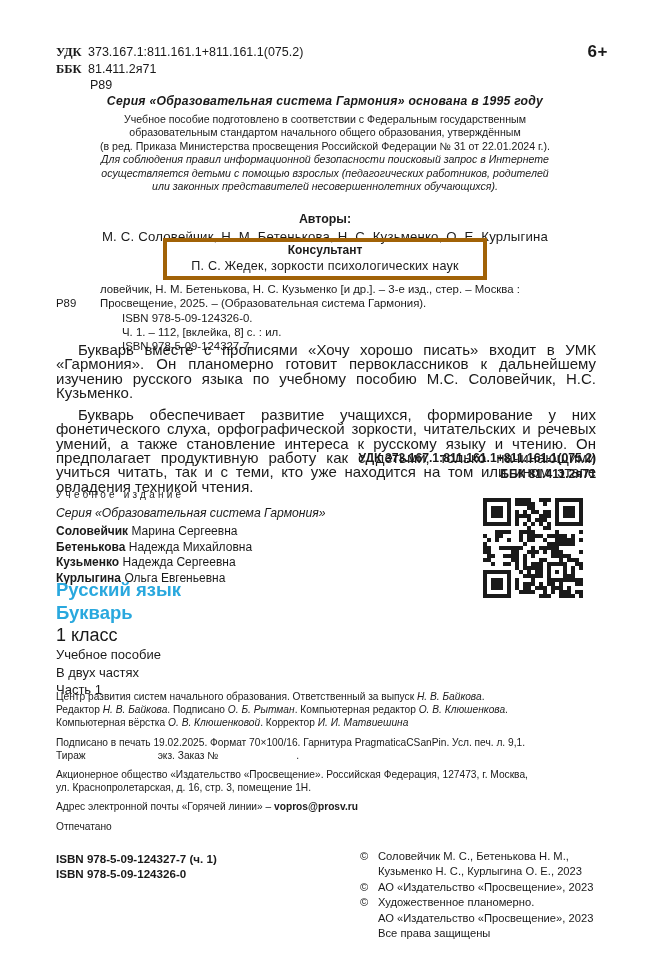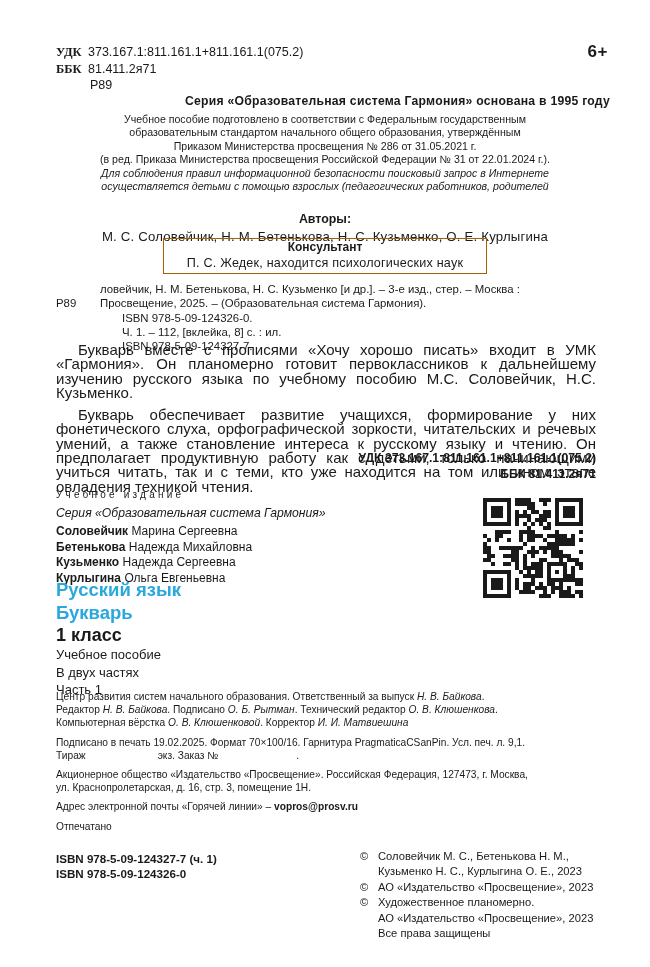--- a/index.html
+++ b/index.html
@@ -43,8 +43,8 @@
   
   #series-line {
     left: 40px; top: 94px; width: 570px;
-    font-size: 12.2px; font-weight: bold;
-    text-align: right; letter-spacing: .25px;
+    font-size: 12.2px; font-style: italic; font-weight: bold;
+    text-align: center; letter-spacing: .25px;
   }
 
   

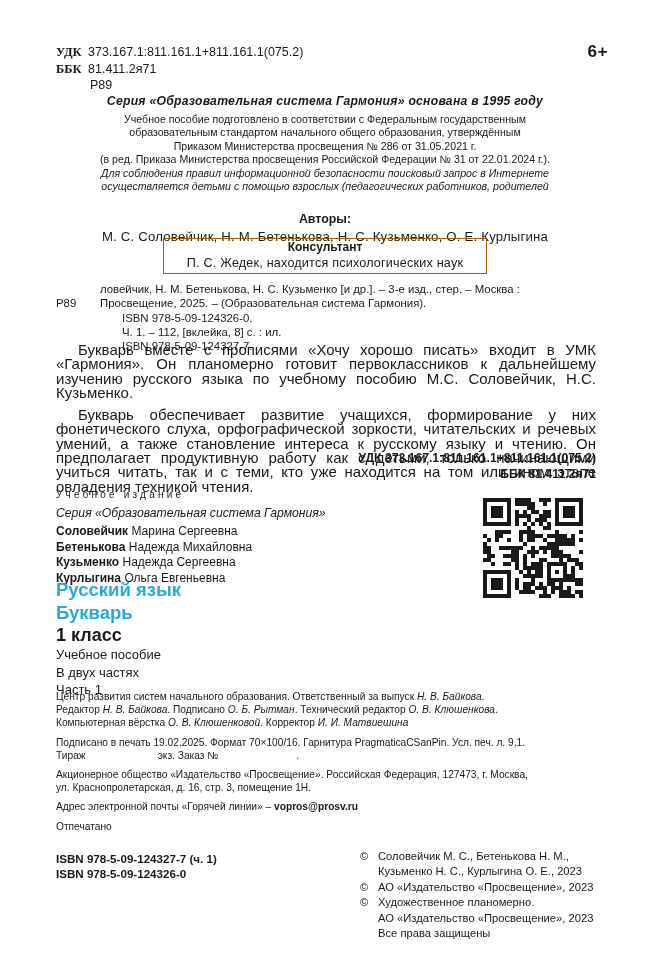--- a/index.html
+++ b/index.html
@@ -187,7 +187,6 @@
   <div class="abs" id="standard-note">
     <div>Учебное пособие подготовлено в соответствии с Федеральным государственным</div>
     <div>образовательным стандартом начального общего образования, утверждённым</div>
-    <div>Приказом Министерства просвещения № 286 от 31.05.2021 г.</div>
     <div>(в ред. Приказа Министерства просвещения Российской Федерации № 31 от 22.01.2024 г.).</div>
     <div class="ital">Для соблюдения правил информационной безопасности поисковый запрос в Интернете</div>
     <div class="ital">осуществляется детьми с помощью взрослых (педагогических работников, родителей</div>

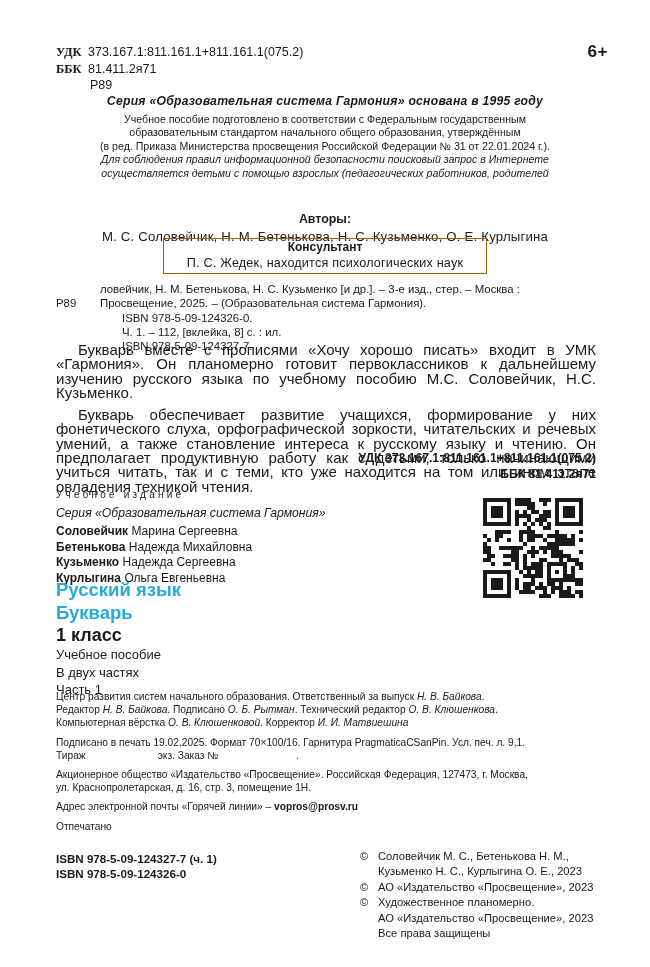--- a/index.html
+++ b/index.html
@@ -190,6 +190,7 @@
     <div>(в ред. Приказа Министерства просвещения Российской Федерации № 31 от 22.01.2024 г.).</div>
     <div class="ital">Для соблюдения правил информационной безопасности поисковый запрос в Интернете</div>
     <div class="ital">осуществляется детьми с помощью взрослых (педагогических работников, родителей</div>
+    <div class="ital">или законных представителей несовершеннолетних обучающихся).</div>
   </div>
 
   <div class="abs" id="authors-block">

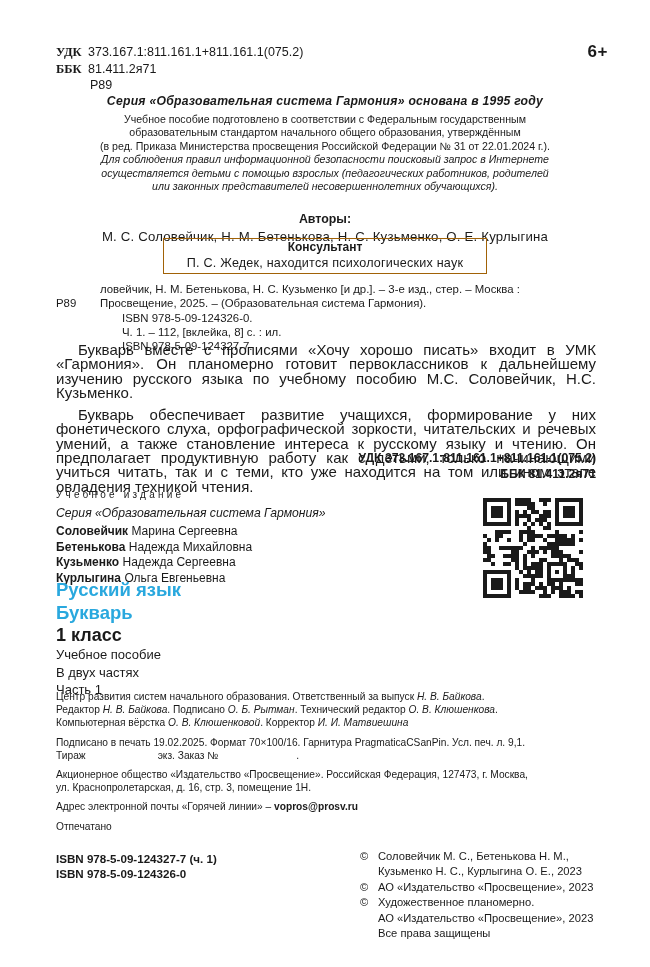--- a/index.html
+++ b/index.html
@@ -68,7 +68,7 @@
   
   #consultant-box {
     left: 163px; top: 238px; width: 324px;
-    border: 1px solid #a16207;
+    border: 4px solid #a16207;
     text-align: center;
     padding: 1px 0 2px 0;
     box-sizing: border-box;

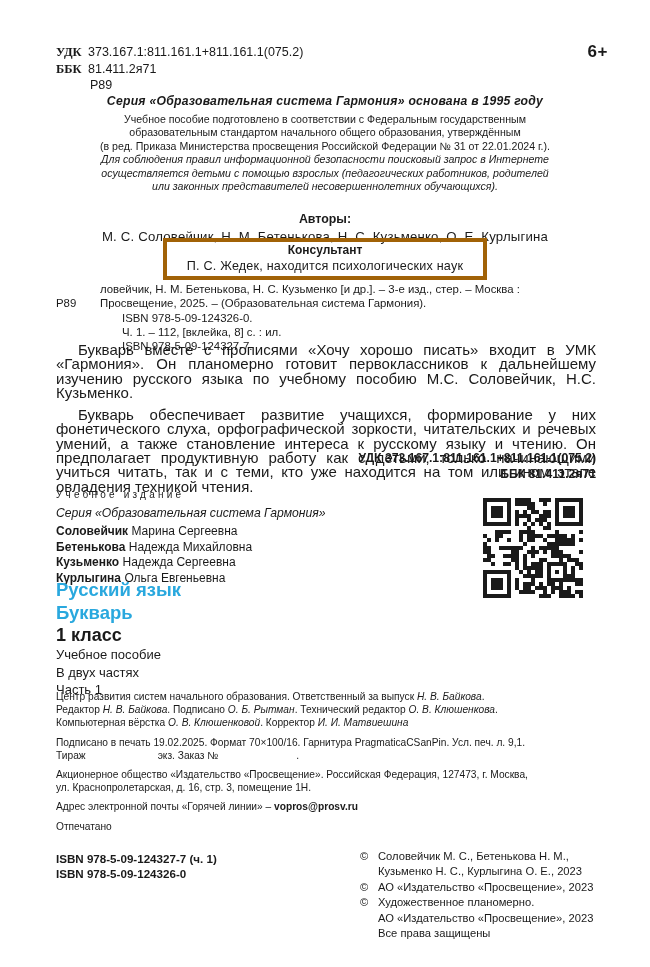--- a/index.html
+++ b/index.html
@@ -200,7 +200,7 @@
 
   <div class="abs" id="consultant-box">
     <div class="c-head">Консультант</div>
-    <div class="c-name">П. С. Жедек, находится психологических наук</div>
+    <div class="c-name">П. С. Жедек, зоркости психологических наук</div>
   </div>
 
   <div class="abs" id="bib-record">

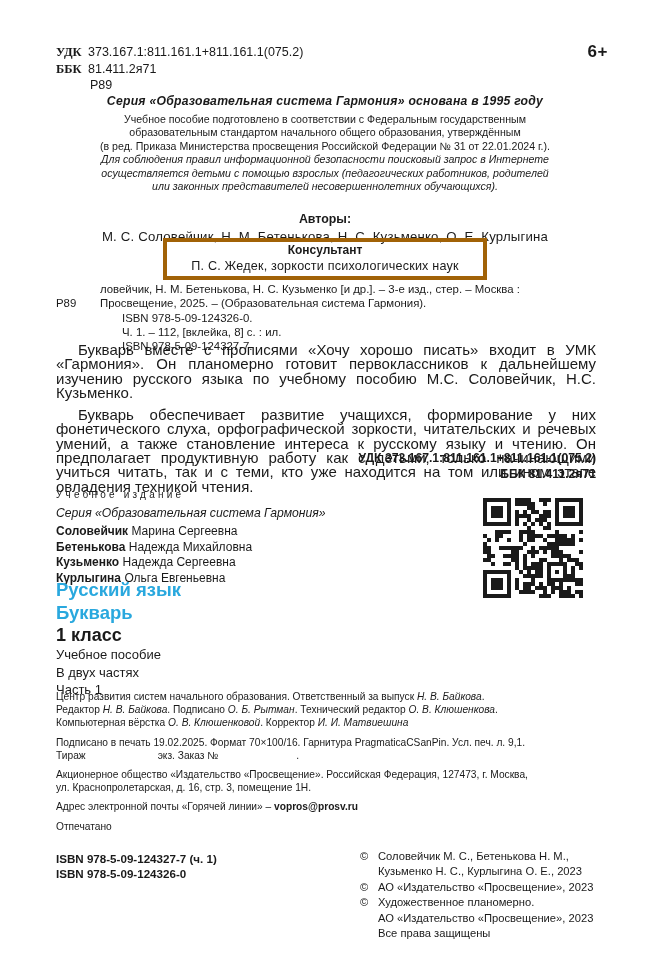--- a/index.html
+++ b/index.html
@@ -129,7 +129,7 @@
   }
   #title-grade {
     left: 56px; top: 624px;
-    font-size: 18px; font-weight: bold; line-height: 22px;
+    font-size: 18px; font-weight: normal; line-height: 22px;
   }
   #title-sub {
     left: 56px; top: 646px;

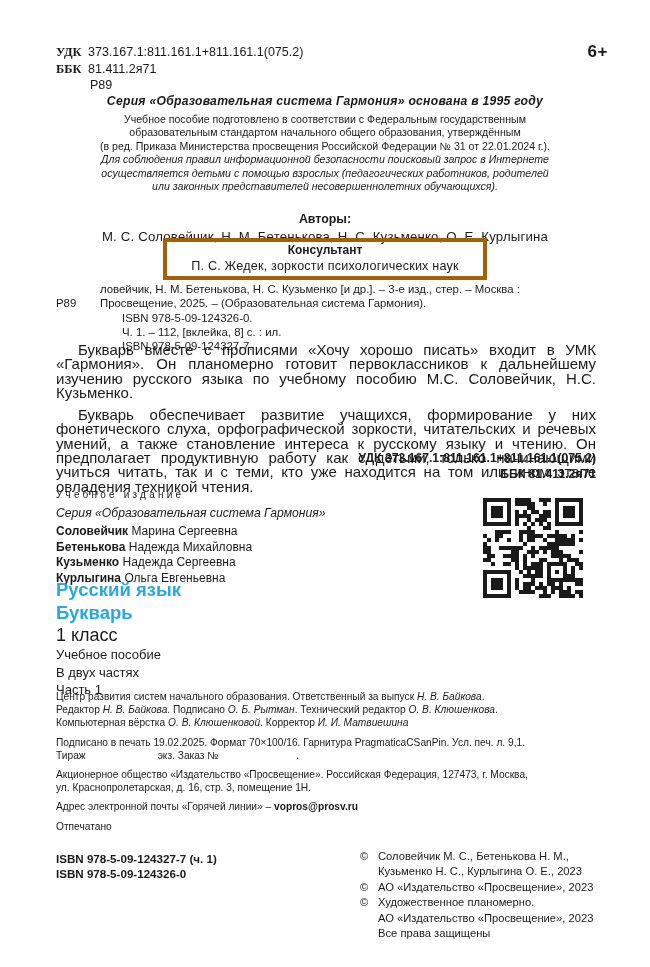--- a/index.html
+++ b/index.html
@@ -584,7 +584,7 @@
   <div class="abs" id="imprint">
     <div class="grp">
       <div><span>Центр развития систем начального образования. Ответственный за выпуск </span><span class="i">Н. В. Байкова</span><span>.</span></div>
-      <div><span>Редактор </span><span class="i">Н. В. Байкова</span><span>. Подписано </span><span class="i">О. Б. Рытман</span><span>. Технический редактор </span><span class="i">О. В. Клюшенкова</span><span>.</span></div>
+      <div><span>Редактор </span><span class="i">Н. В. Байкова</span><span>. Подписано </span><span class="i">О. Б. Рытман</span><span>. Компьютерная редактор </span><span class="i">О. В. Клюшенкова</span><span>.</span></div>
       <div><span>Компьютерная вёрстка </span><span class="i">О. В. Клюшенковой</span><span>. Корректор </span><span class="i">И. И. Матвиешина</span></div>
     </div>
 

